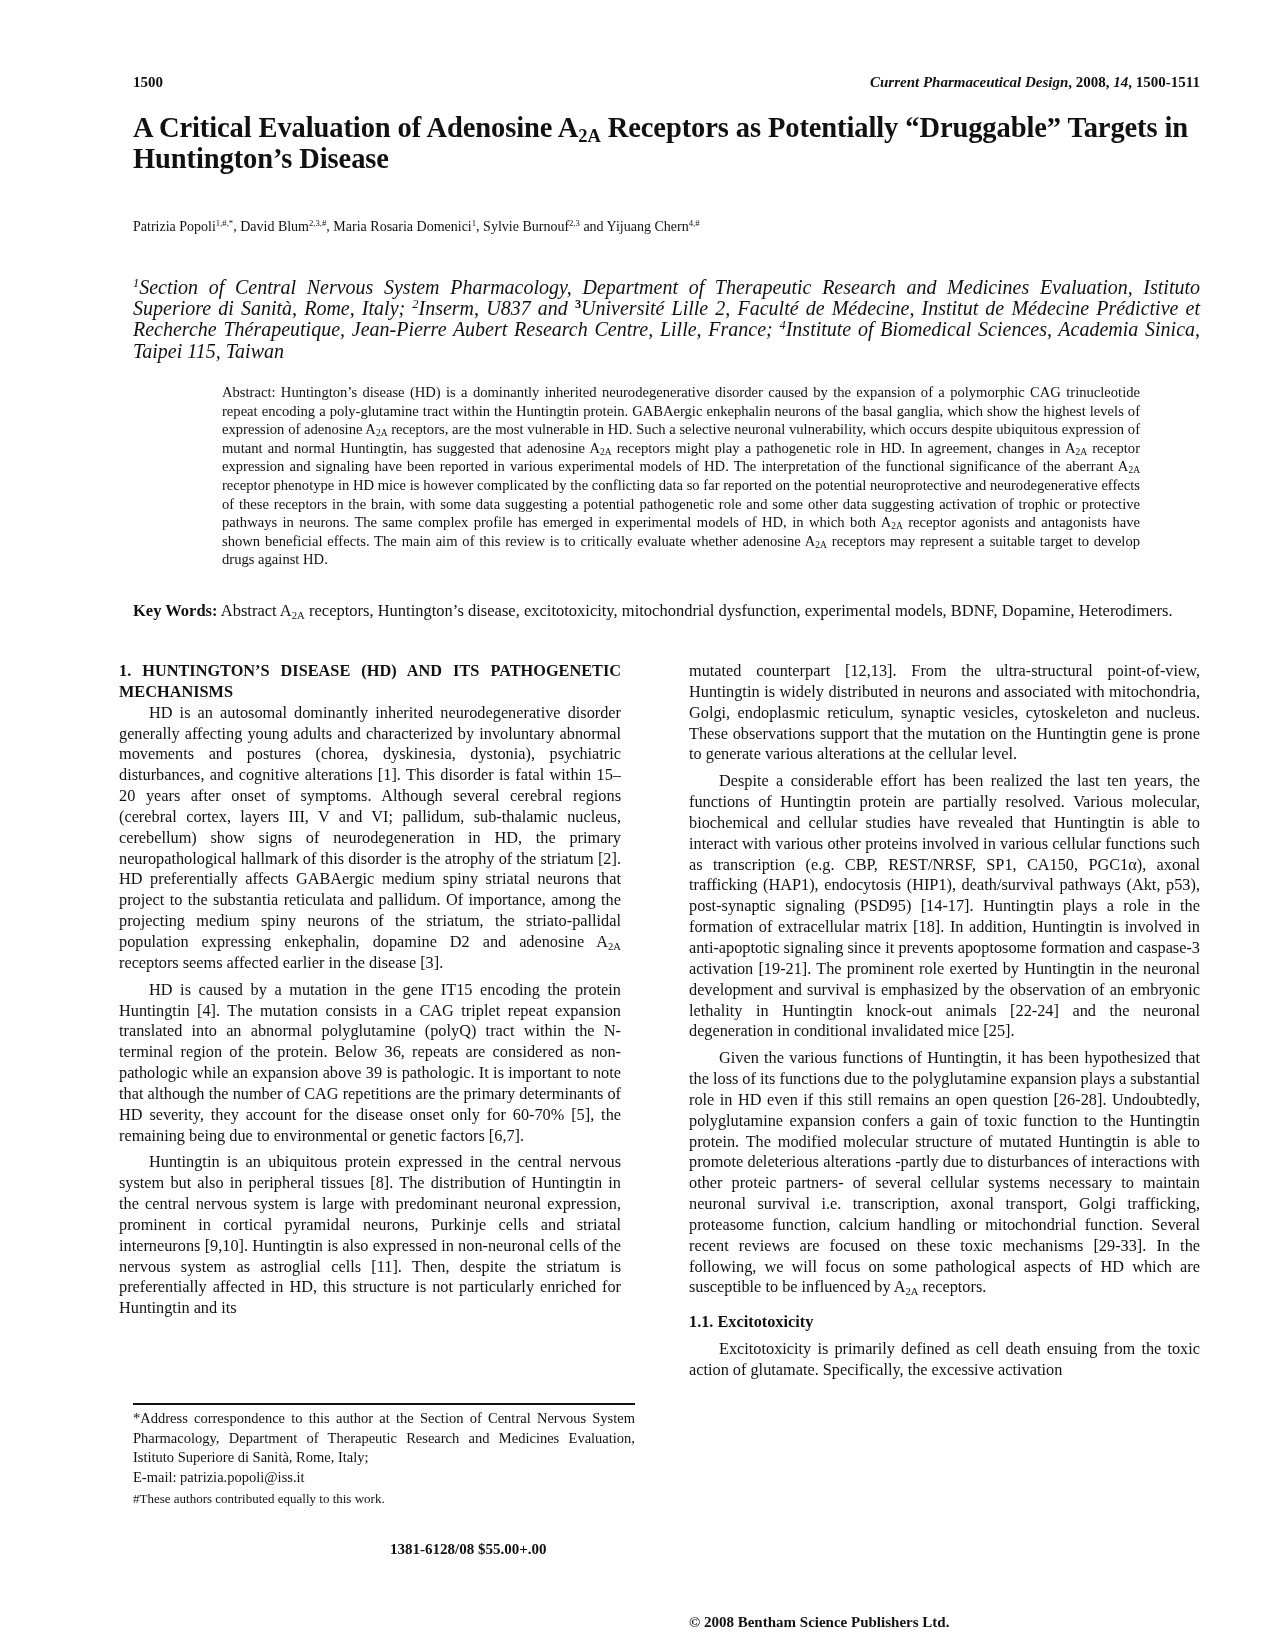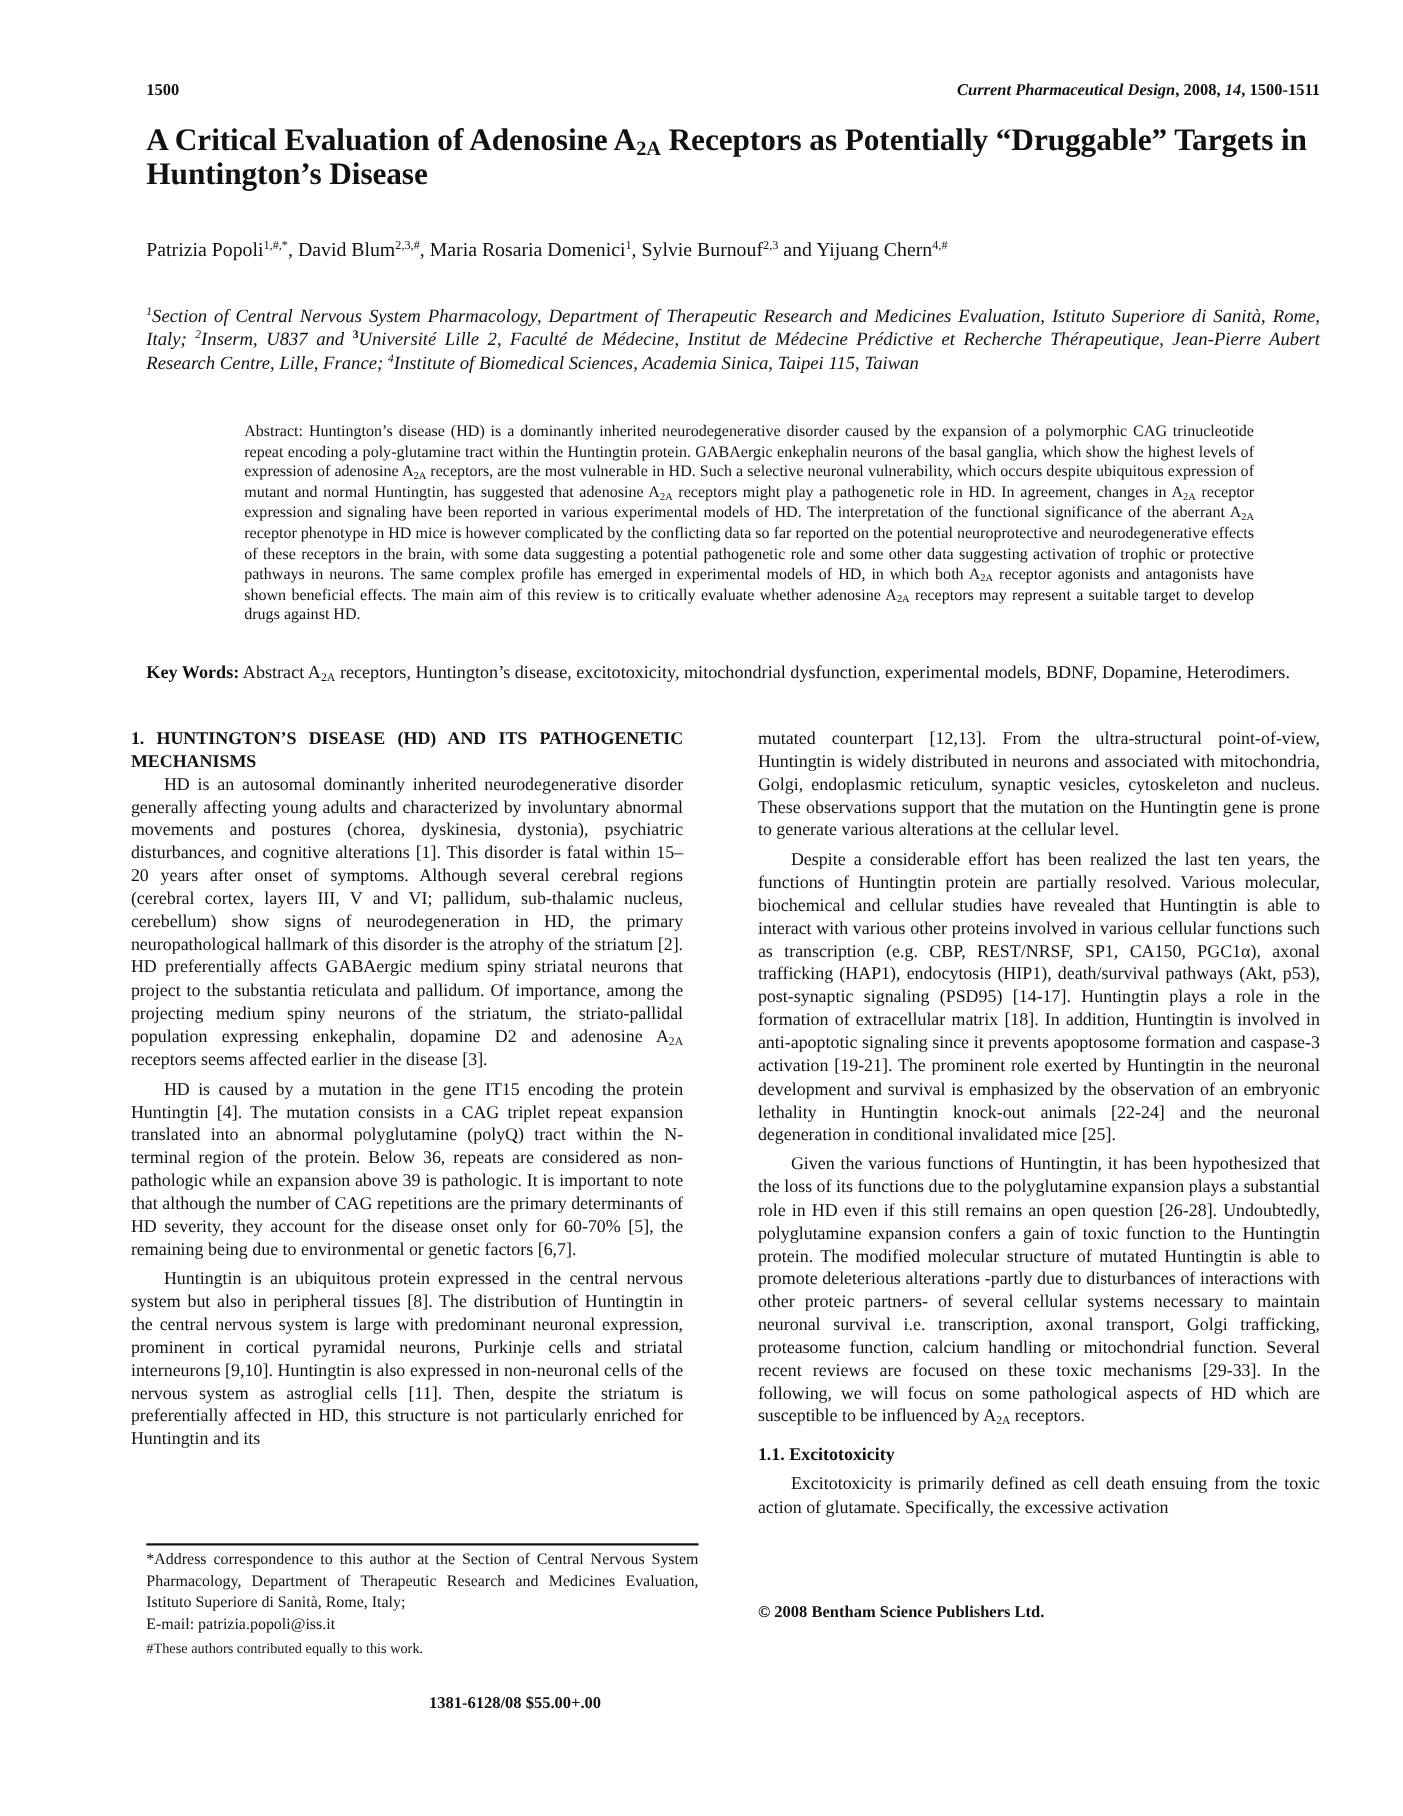--- a/index.html
+++ b/index.html
@@ -18,7 +18,7 @@
   }
   sub { font-size: 65%; vertical-align: -0.25em; line-height: 0; }
   sup { font-size: 62%; vertical-align: 0.6em; line-height: 0; }
-  .authors { top: 214px; left: 133px; width: 1067px; font-size: 18px; line-height: 26px; }
+  .authors { top: 214px; left: 133px; width: 1067px; font-size: 14px; line-height: 26px; }
   .affil {
     top: 277px; left: 133px; width: 1067px; font-size: 17px; font-style: italic;
     line-height: 21.2px; text-align: justify;

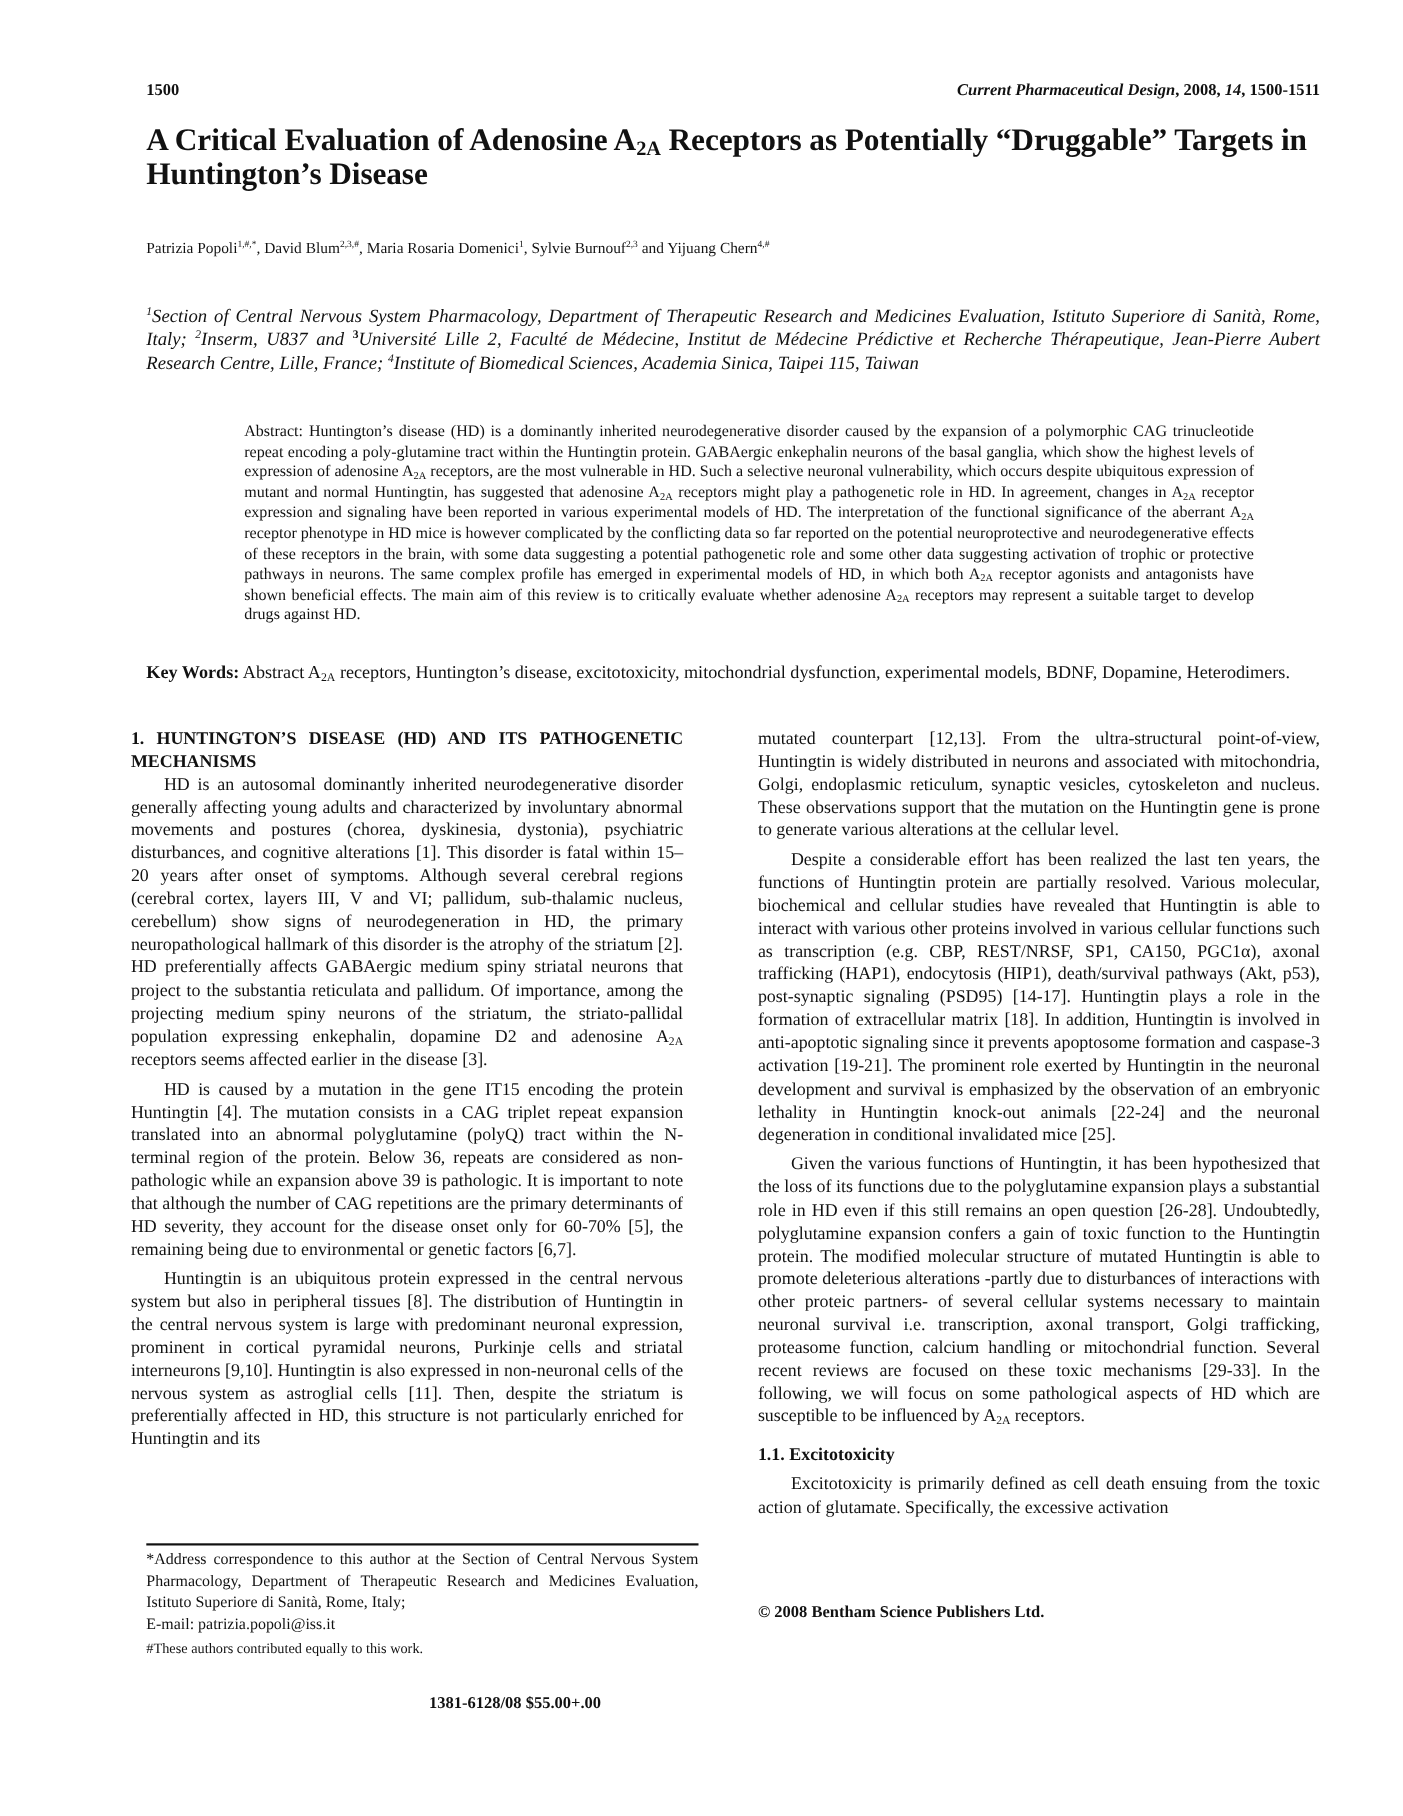--- a/index.html
+++ b/index.html
@@ -20,7 +20,7 @@
   sup { font-size: 62%; vertical-align: 0.6em; line-height: 0; }
   .authors { top: 214px; left: 133px; width: 1067px; font-size: 14px; line-height: 26px; }
   .affil {
-    top: 277px; left: 133px; width: 1067px; font-size: 17px; font-style: italic;
+    top: 277px; left: 133px; width: 1067px; font-size: 20px; font-style: italic;
     line-height: 21.2px; text-align: justify;
   }
   .abstract {

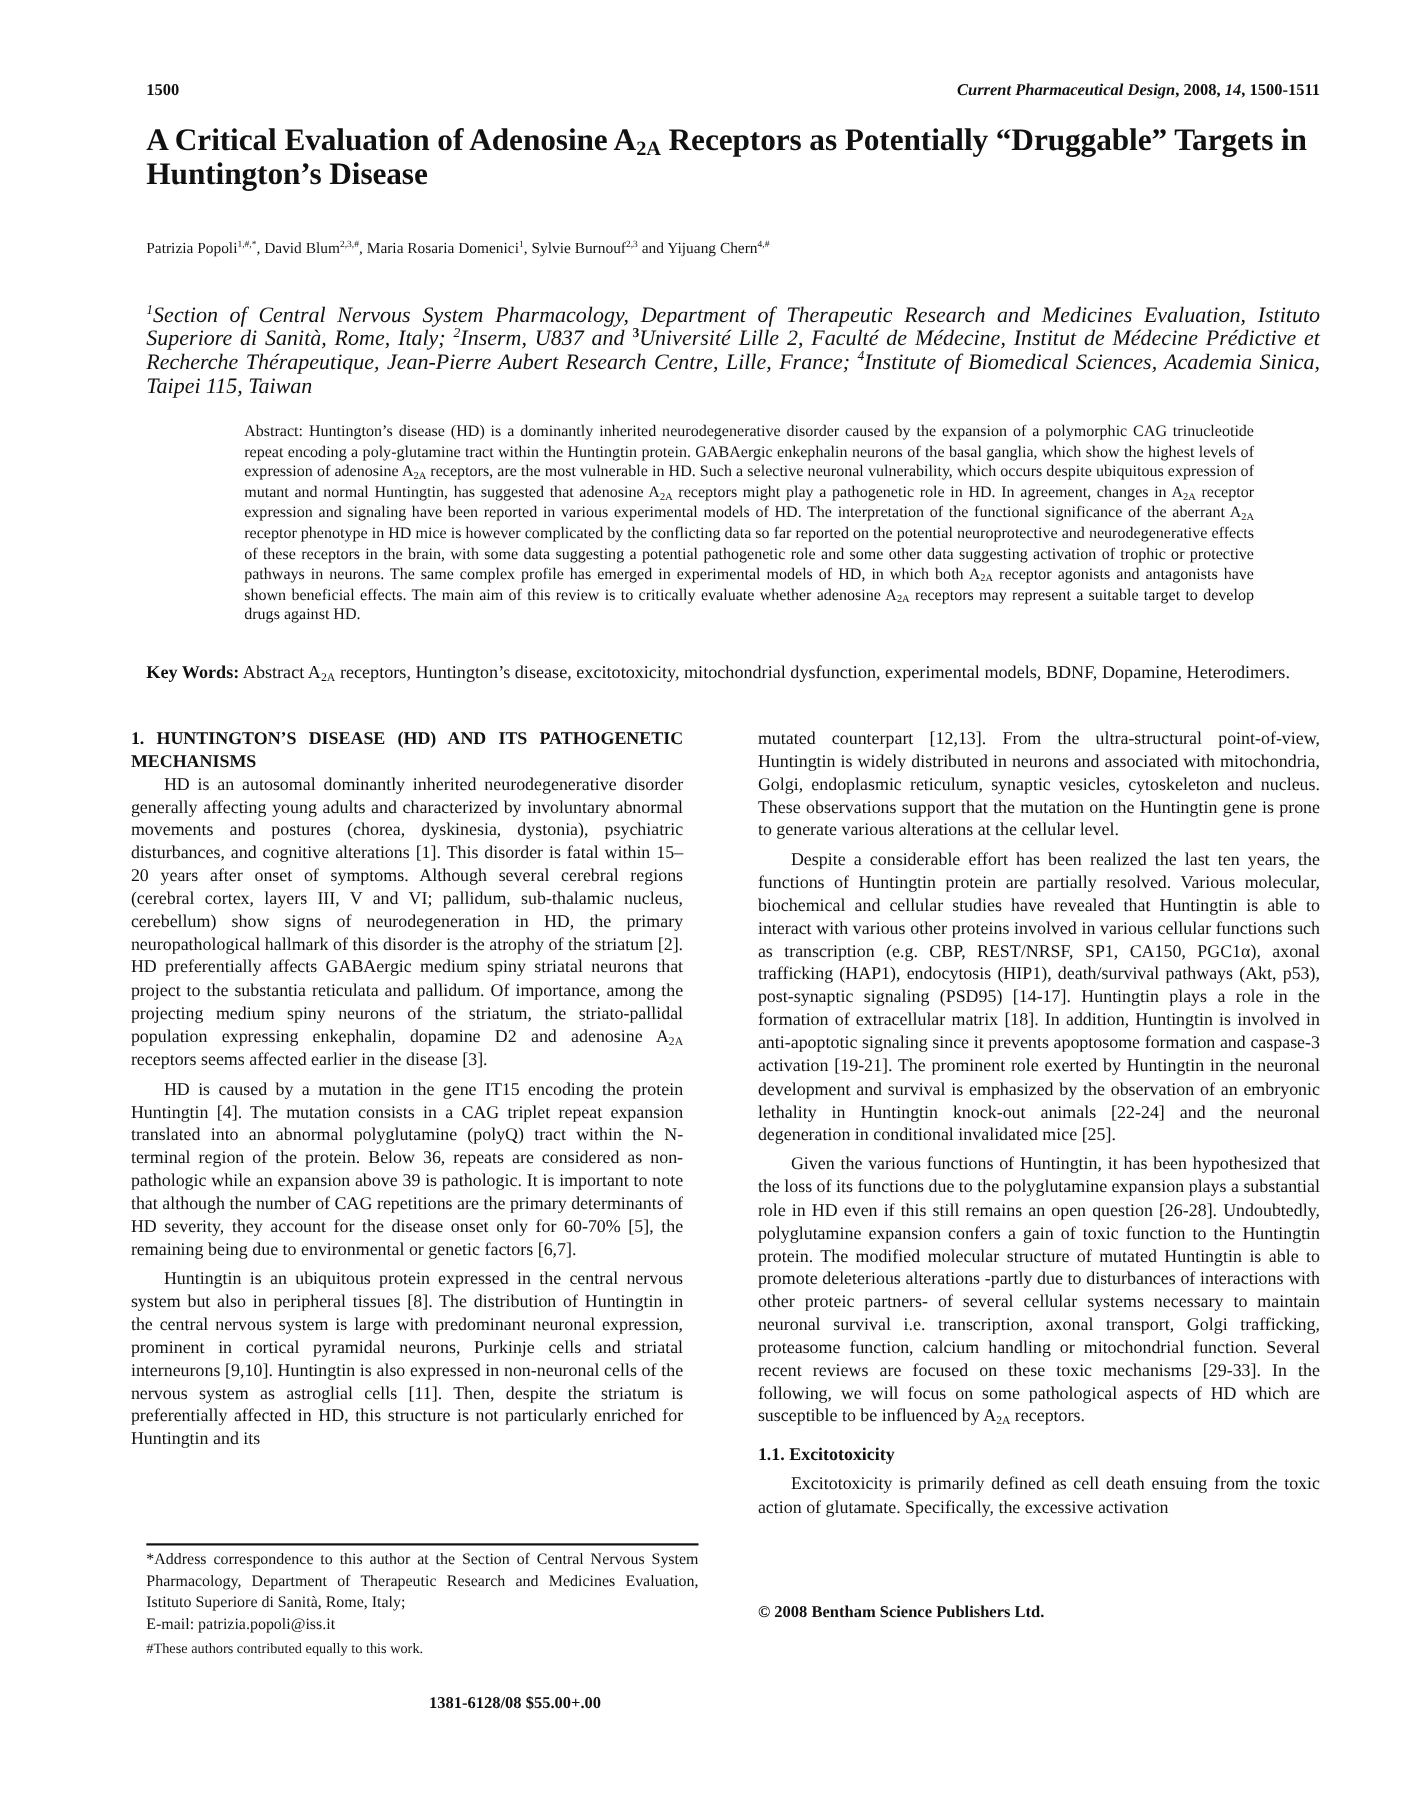--- a/index.html
+++ b/index.html
@@ -43,7 +43,7 @@
   .footnotes { top: 1409px; left: 133px; width: 502px; font-size: 14.5px; line-height: 19.5px; text-align: justify; }
   .footnotes .small { font-size: 13px; margin-top: 2px; }
   .footer-left { top: 1541px; left: 390px; width: 245px; text-align: left; font-size: 15px; font-weight: bold; }
-  .footer-right { top: 1458px; left: 689px; width: 400px; font-size: 15px; font-weight: bold; }
+  .footer-right { top: 1614px; left: 689px; width: 400px; font-size: 15px; font-weight: bold; }
 </style>
 </head>
 <body>

